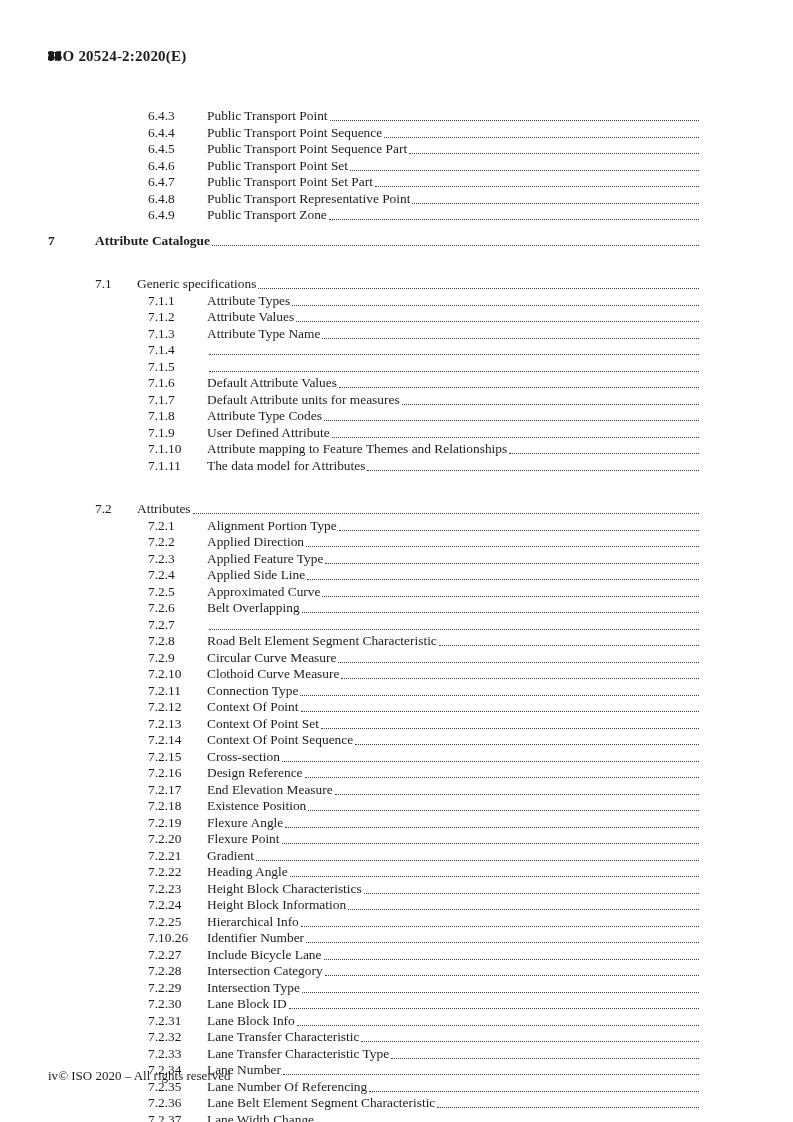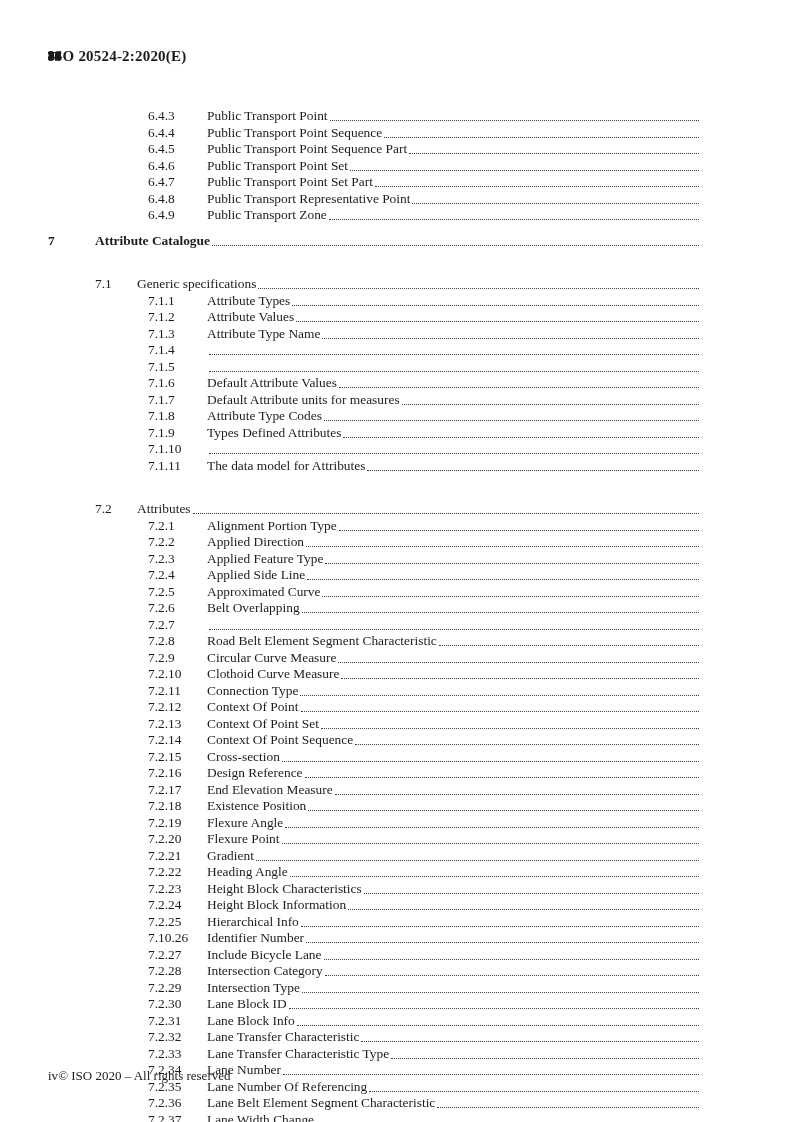--- a/index.html
+++ b/index.html
@@ -169,7 +169,7 @@
       </div>
       <div class="toc-row level3">
         <span class="num">7.1.9</span>
-        <span class="title">Types Defined Attributes</span>
+        <span class="title">User Defined Attribute</span>
         <span class="leader"></span>
         <span class="page">58</span>
       </div>

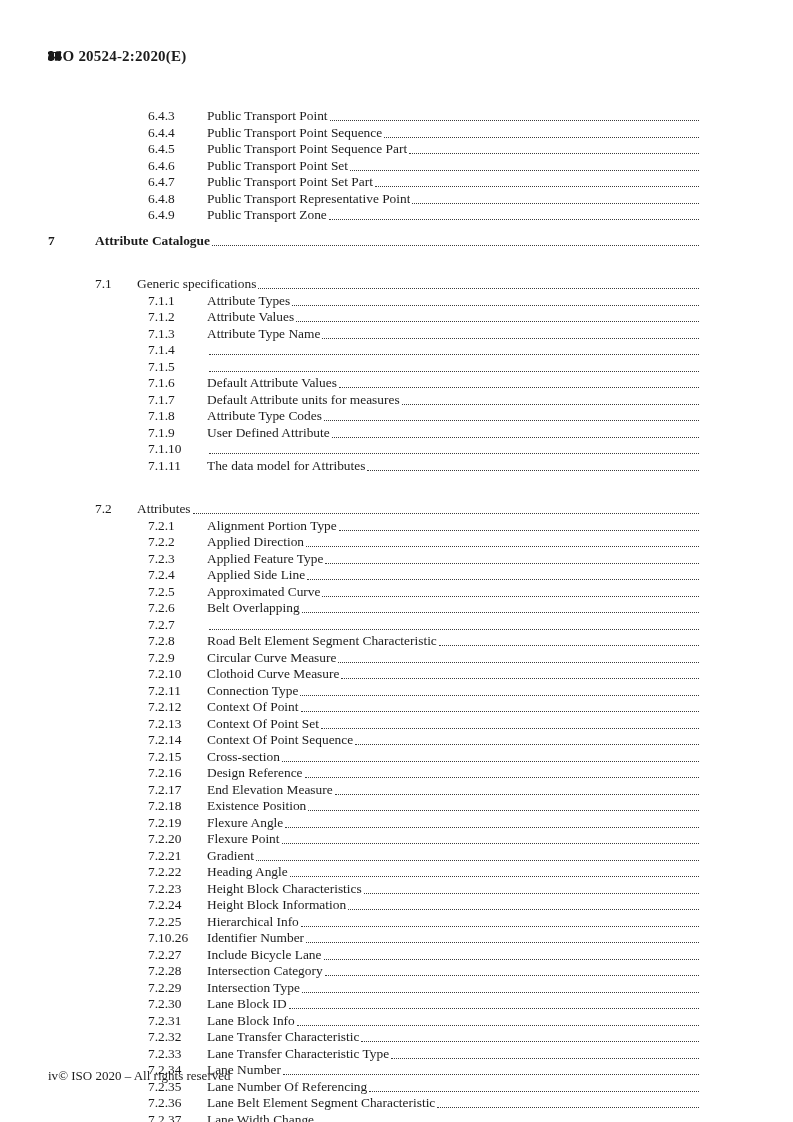--- a/index.html
+++ b/index.html
@@ -175,6 +175,7 @@
       </div>
       <div class="toc-row level3">
         <span class="num">7.1.10</span>
+        <span class="title">Attribute mapping to Feature Themes and Relationships</span>
         <span class="leader"></span>
         <span class="page">59</span>
       </div>

